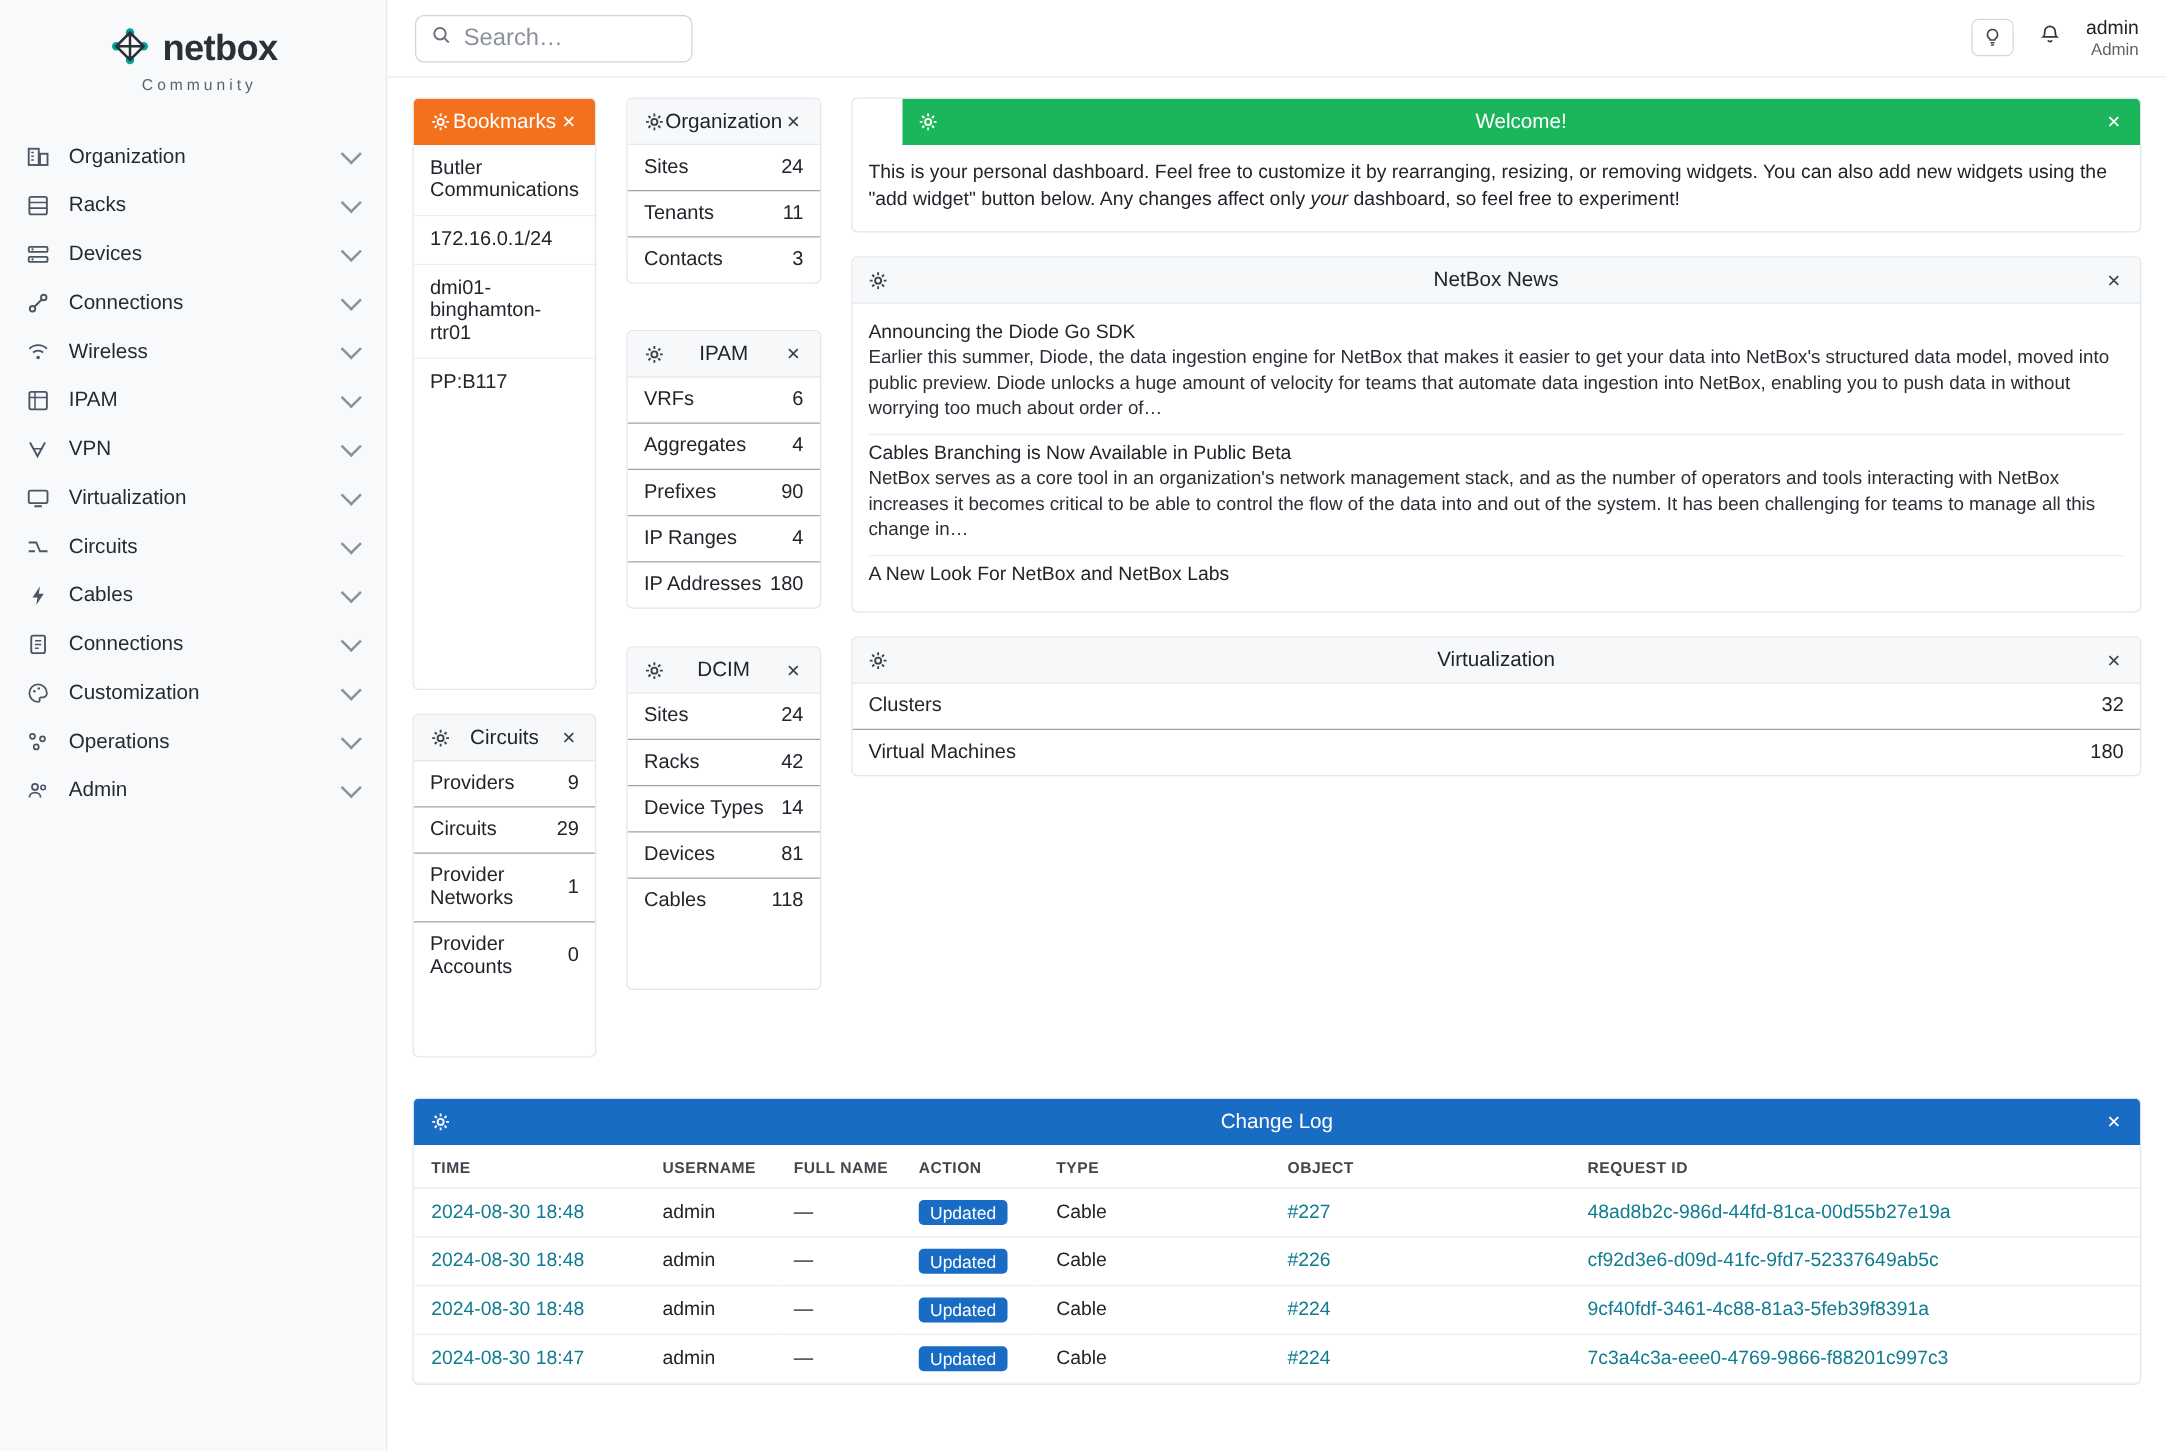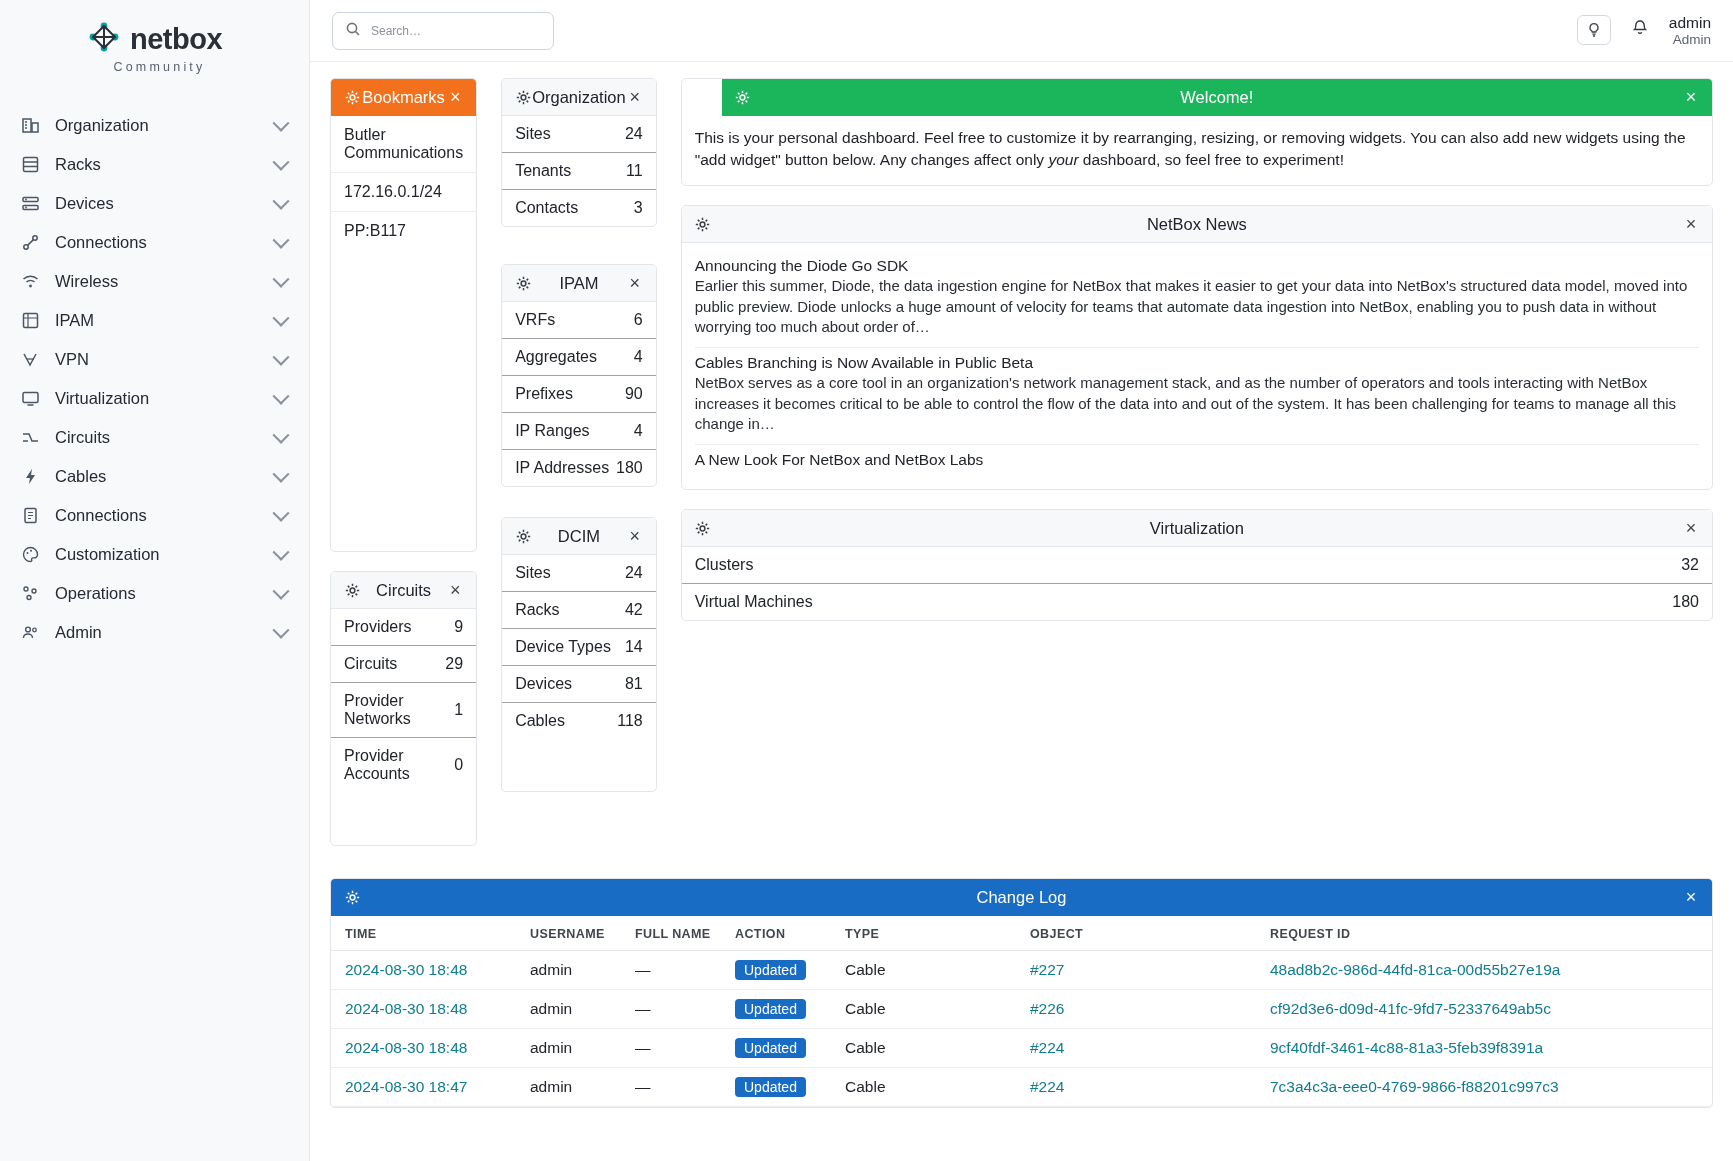--- a/index.html
+++ b/index.html
@@ -90,7 +90,7 @@
   .search-box input {
     border: none;
     outline: none;
-    font-size: 12px;
+    font-size: 19px;
     font-family: "Liberation Sans", sans-serif;
     color: #41474f;
     width: 100%;

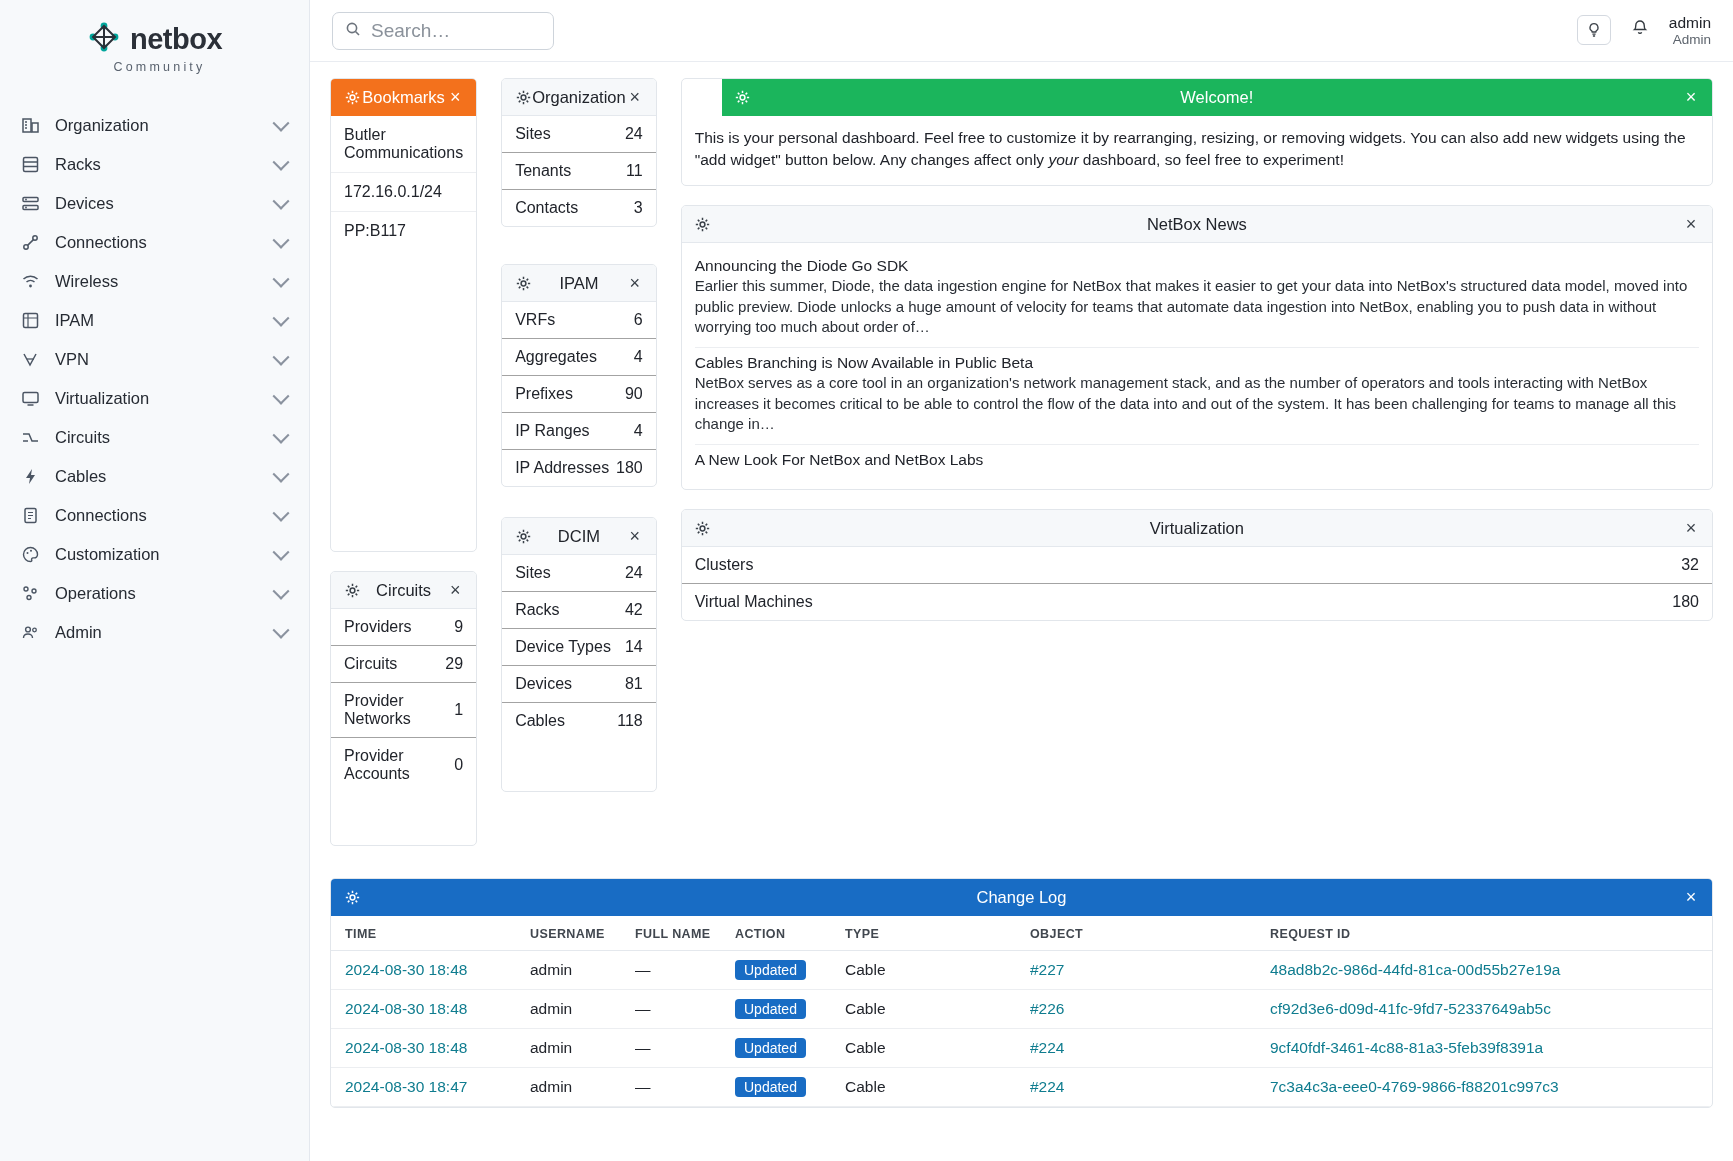--- a/index.html
+++ b/index.html
@@ -451,6 +451,7 @@
           <div class="rows">
             <div class="bm-row">Butler Communications</div>
             <div class="bm-row">172.16.0.1/24</div>
+            <div class="bm-row">dmi01-binghamton-rtr01</div>
             <div class="bm-row">PP:B117</div>
           </div>
         </div>

